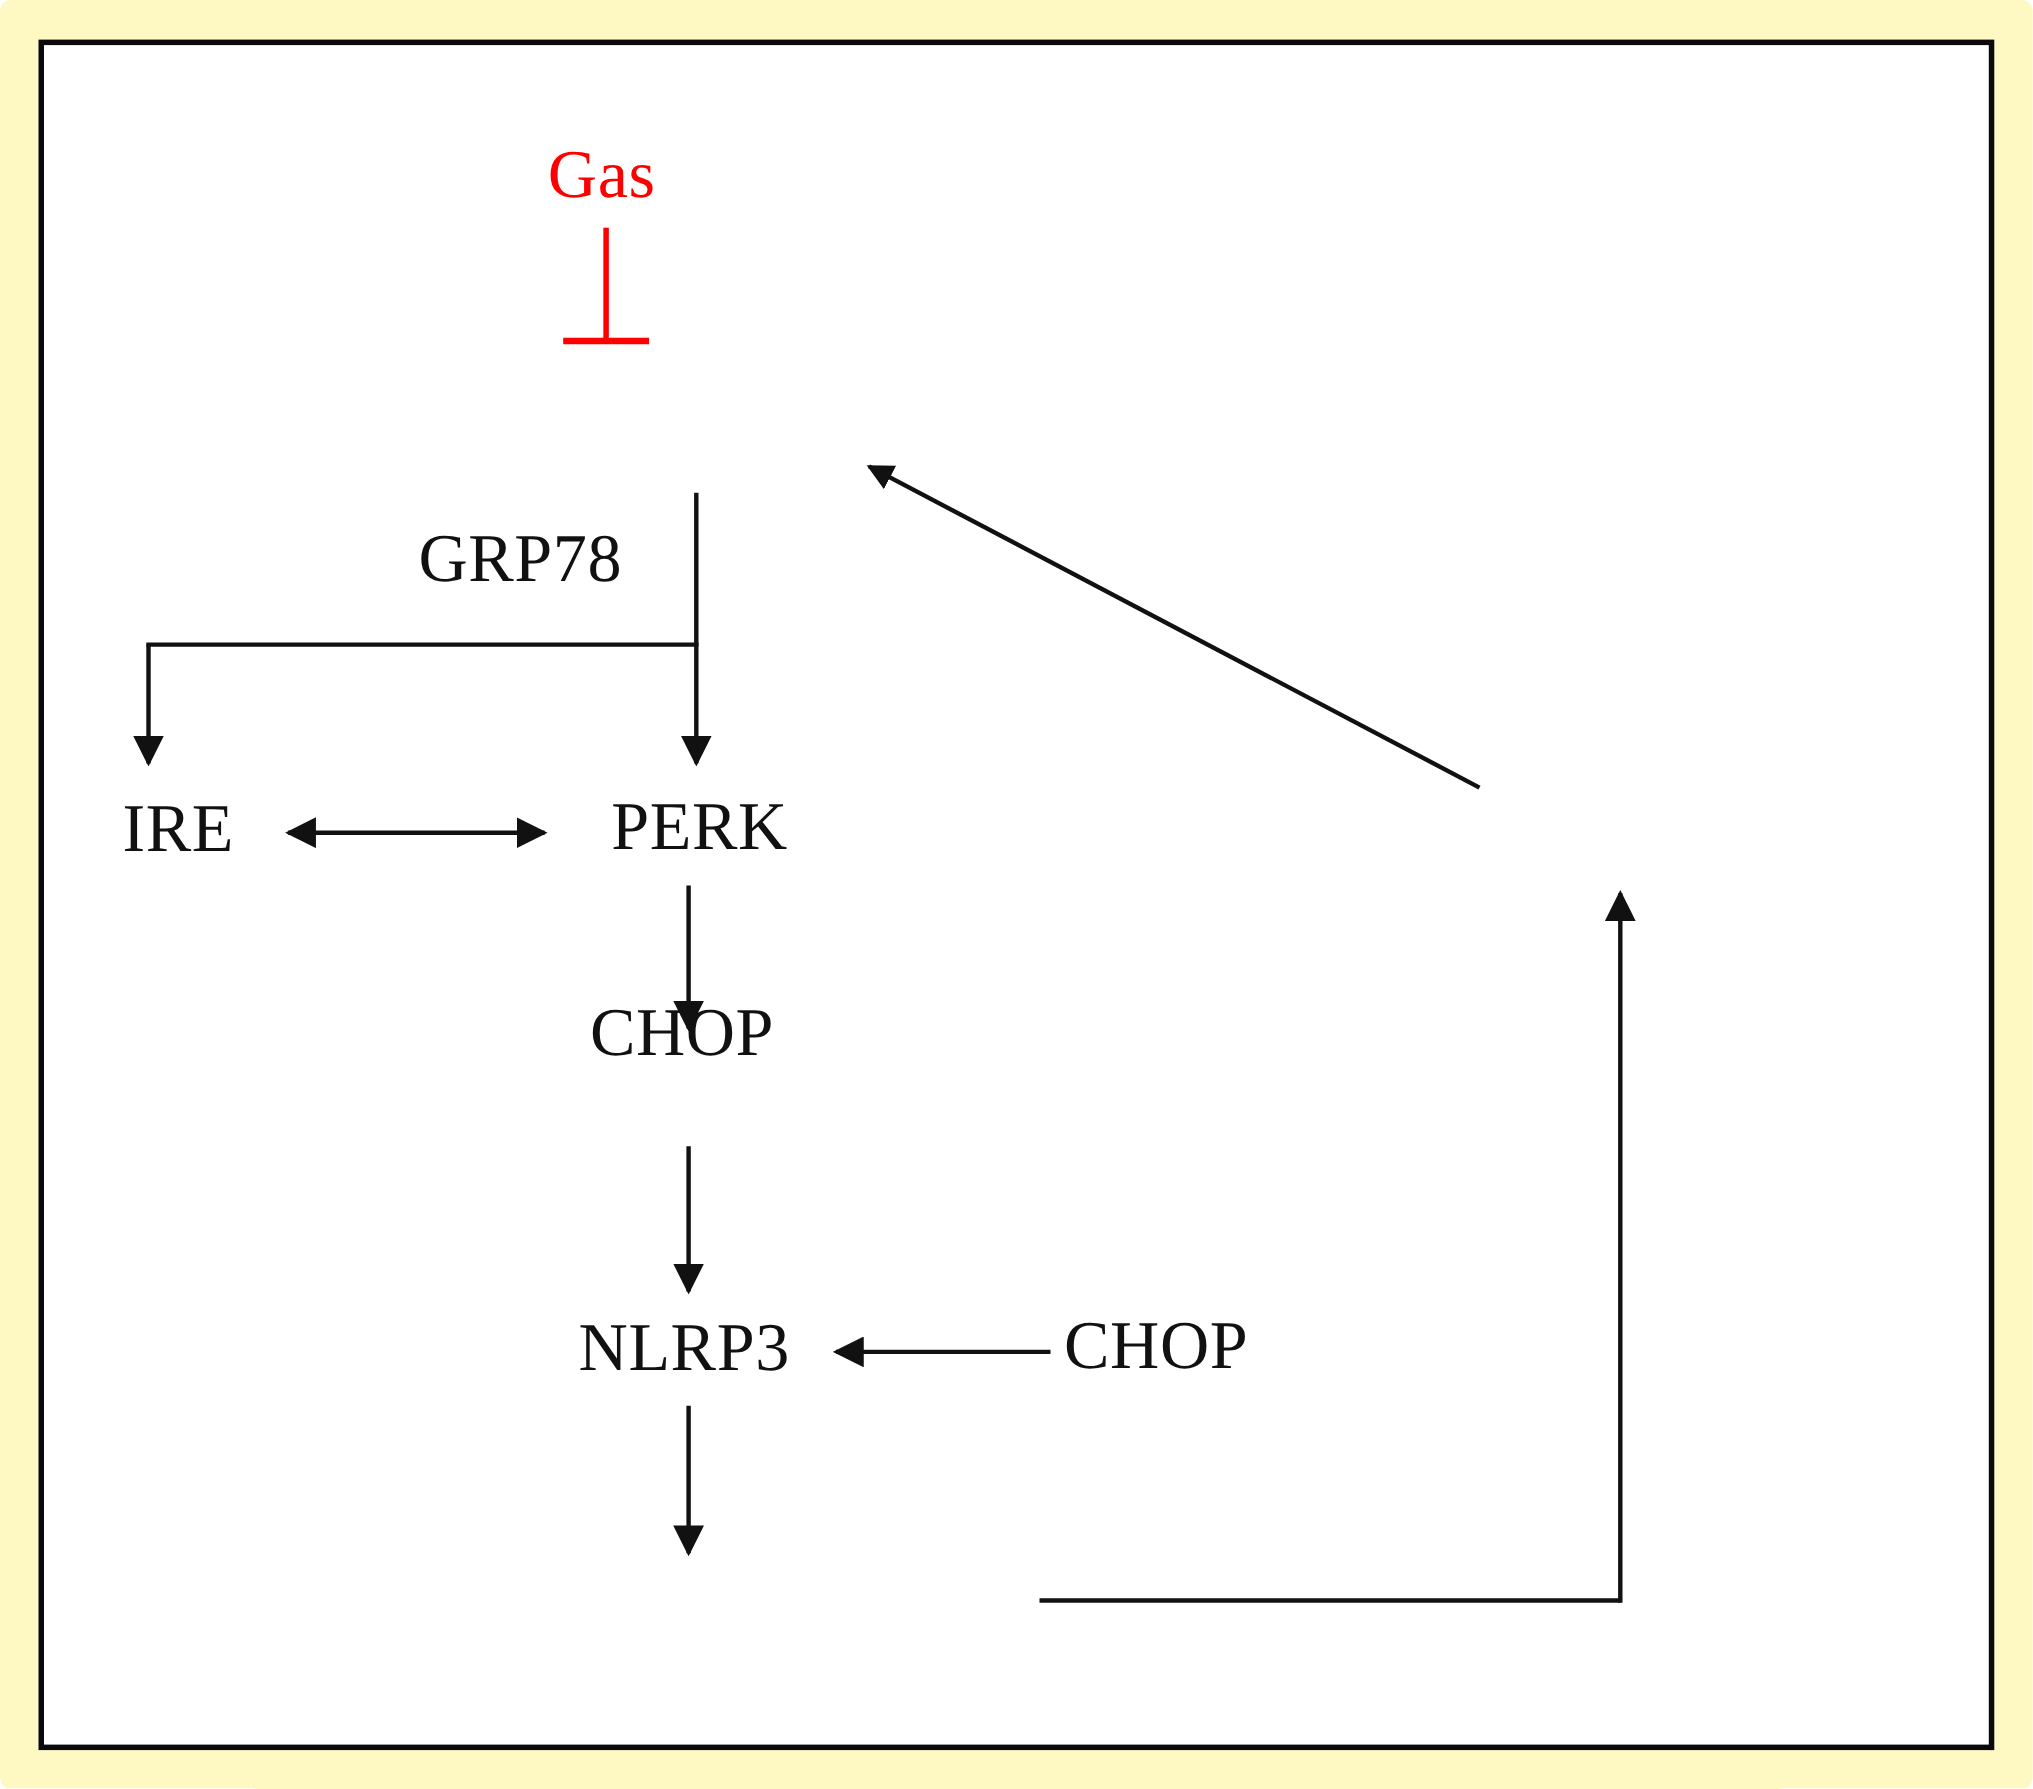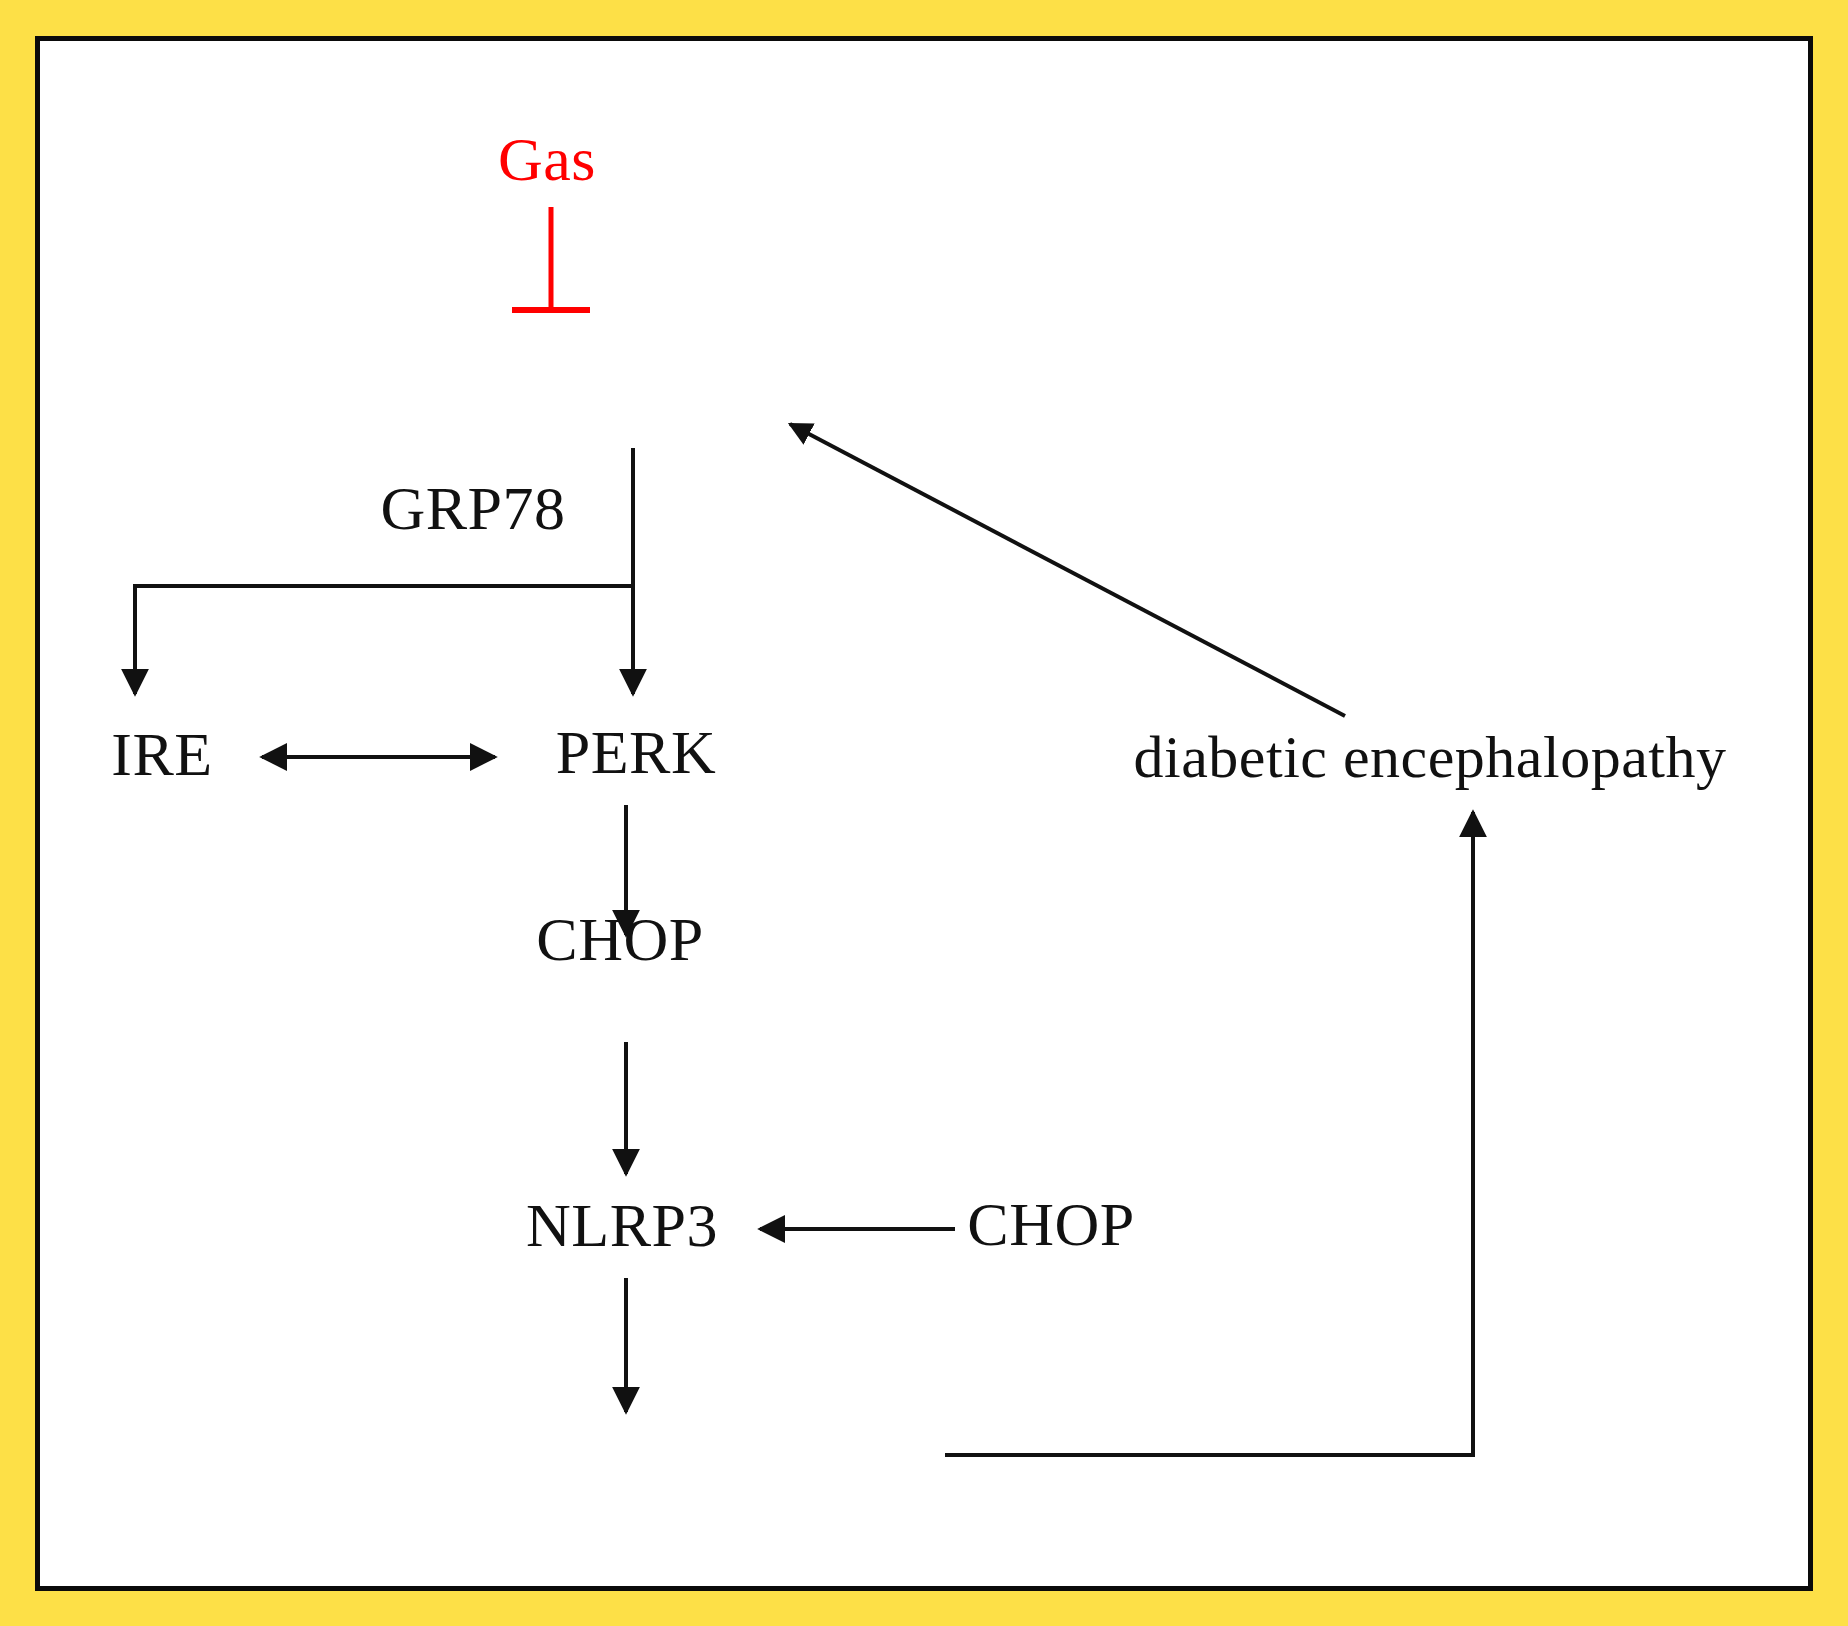--- a/index.html
+++ b/index.html
@@ -15,8 +15,9 @@
     position: relative;
     width: 1848px;
     height: 1626px;
-    background: #fde047;
+    background: #fef9c3;
     overflow: hidden;
+    border-radius: 10px;
   }
   #frame {
     position: absolute;

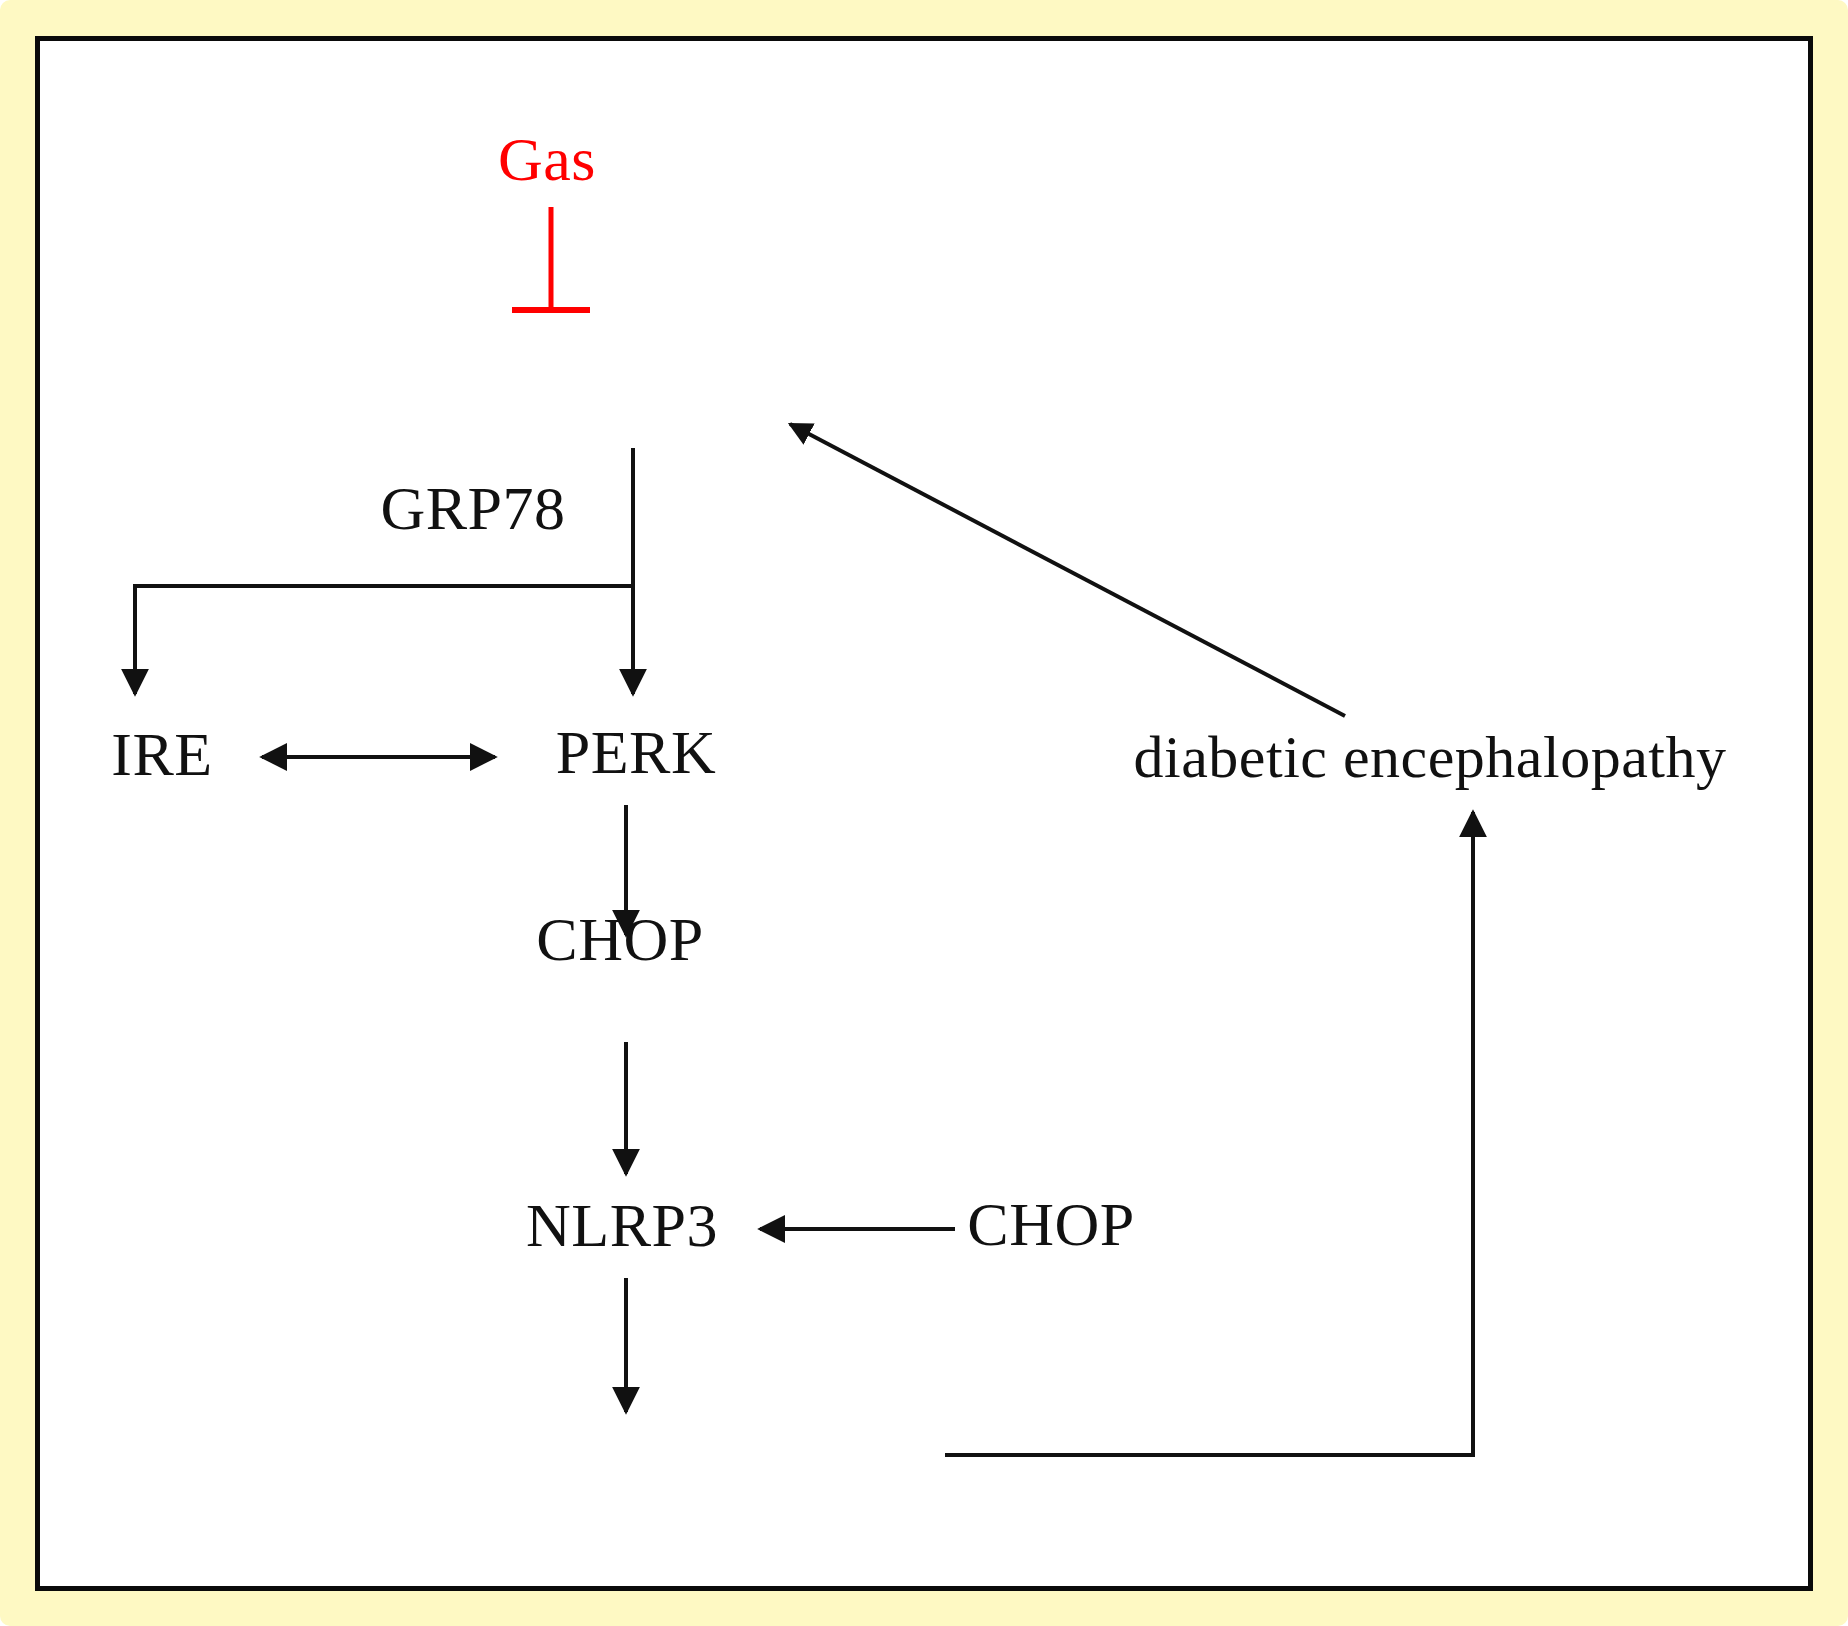--- a/index.html
+++ b/index.html
@@ -127,7 +127,6 @@
   <div class="node node-lg" style="left:1051px; top:1224px;">CHOP</div>
 
 
-  <div class="node node-md" style="left:1430px; top:757px;">diabetic encephalopathy</div>
 </div>
 
 </body></html>

